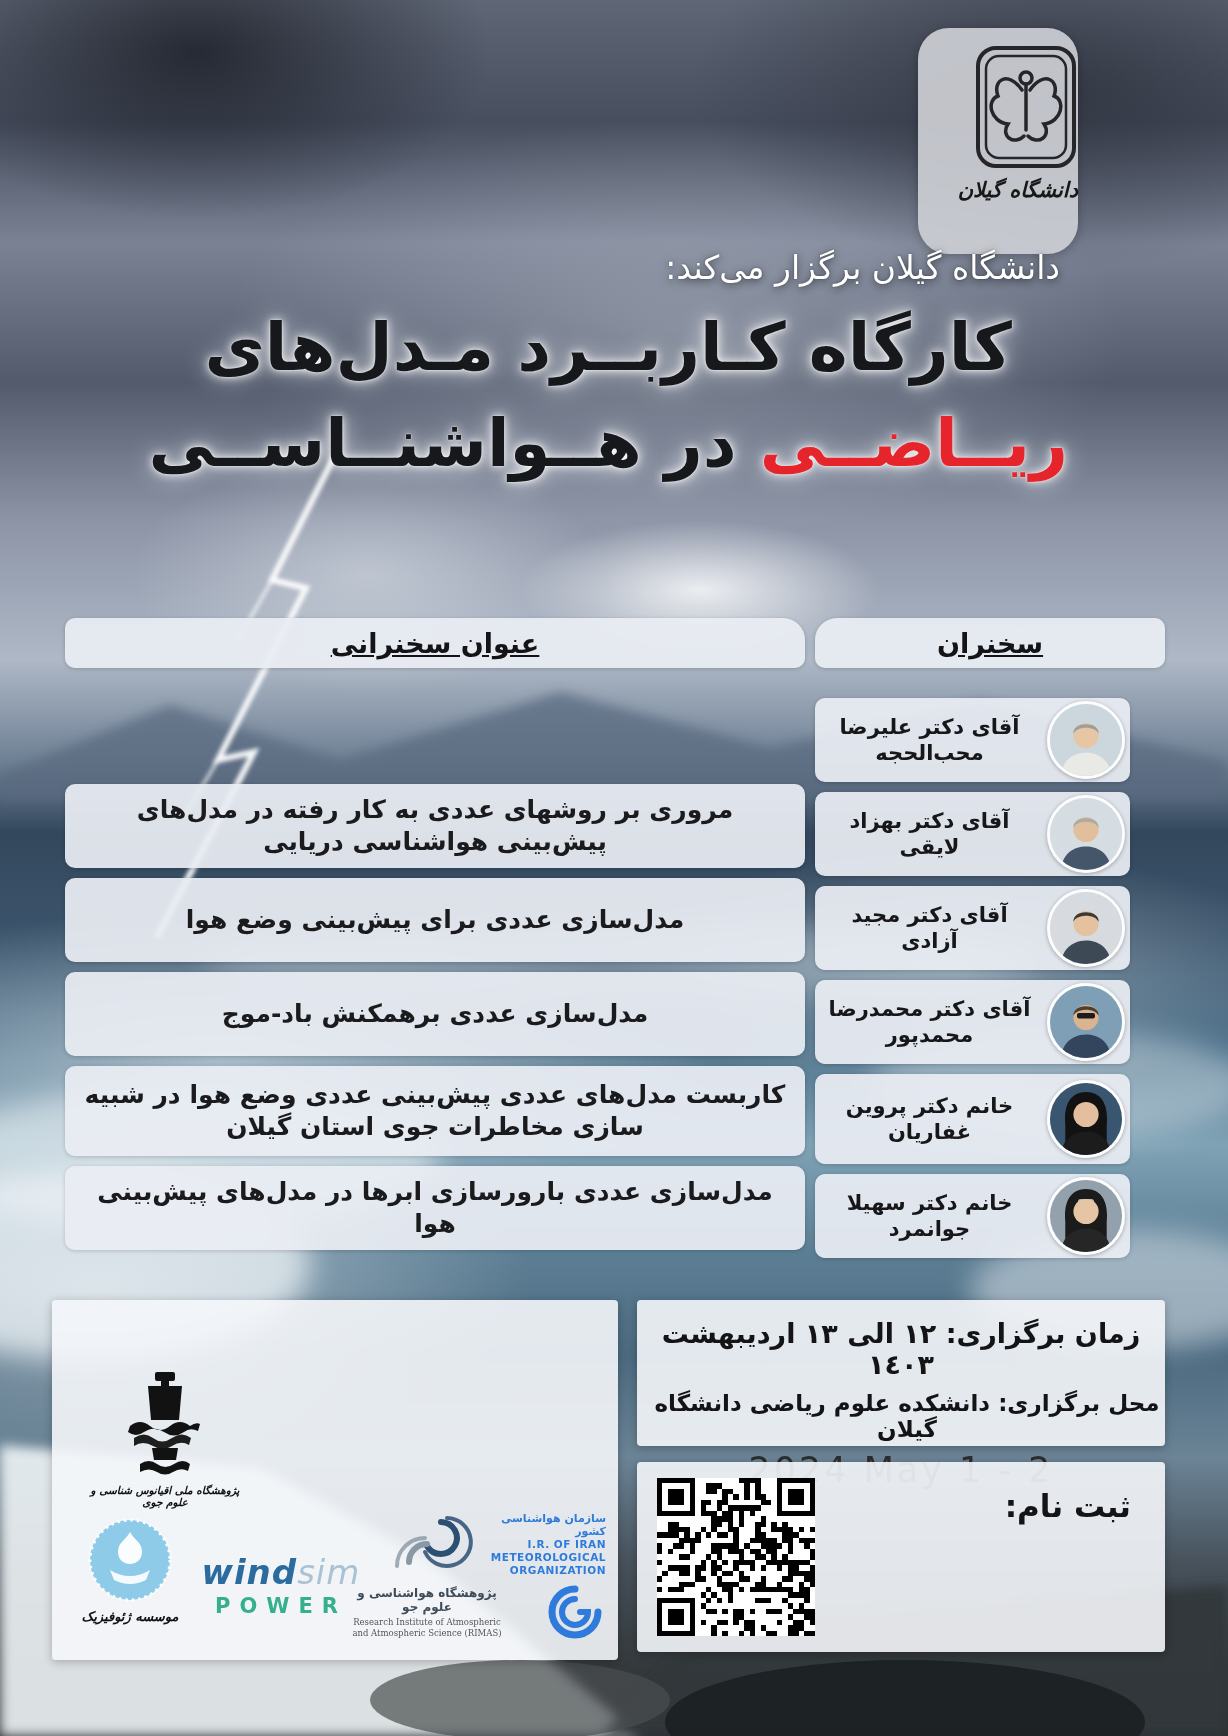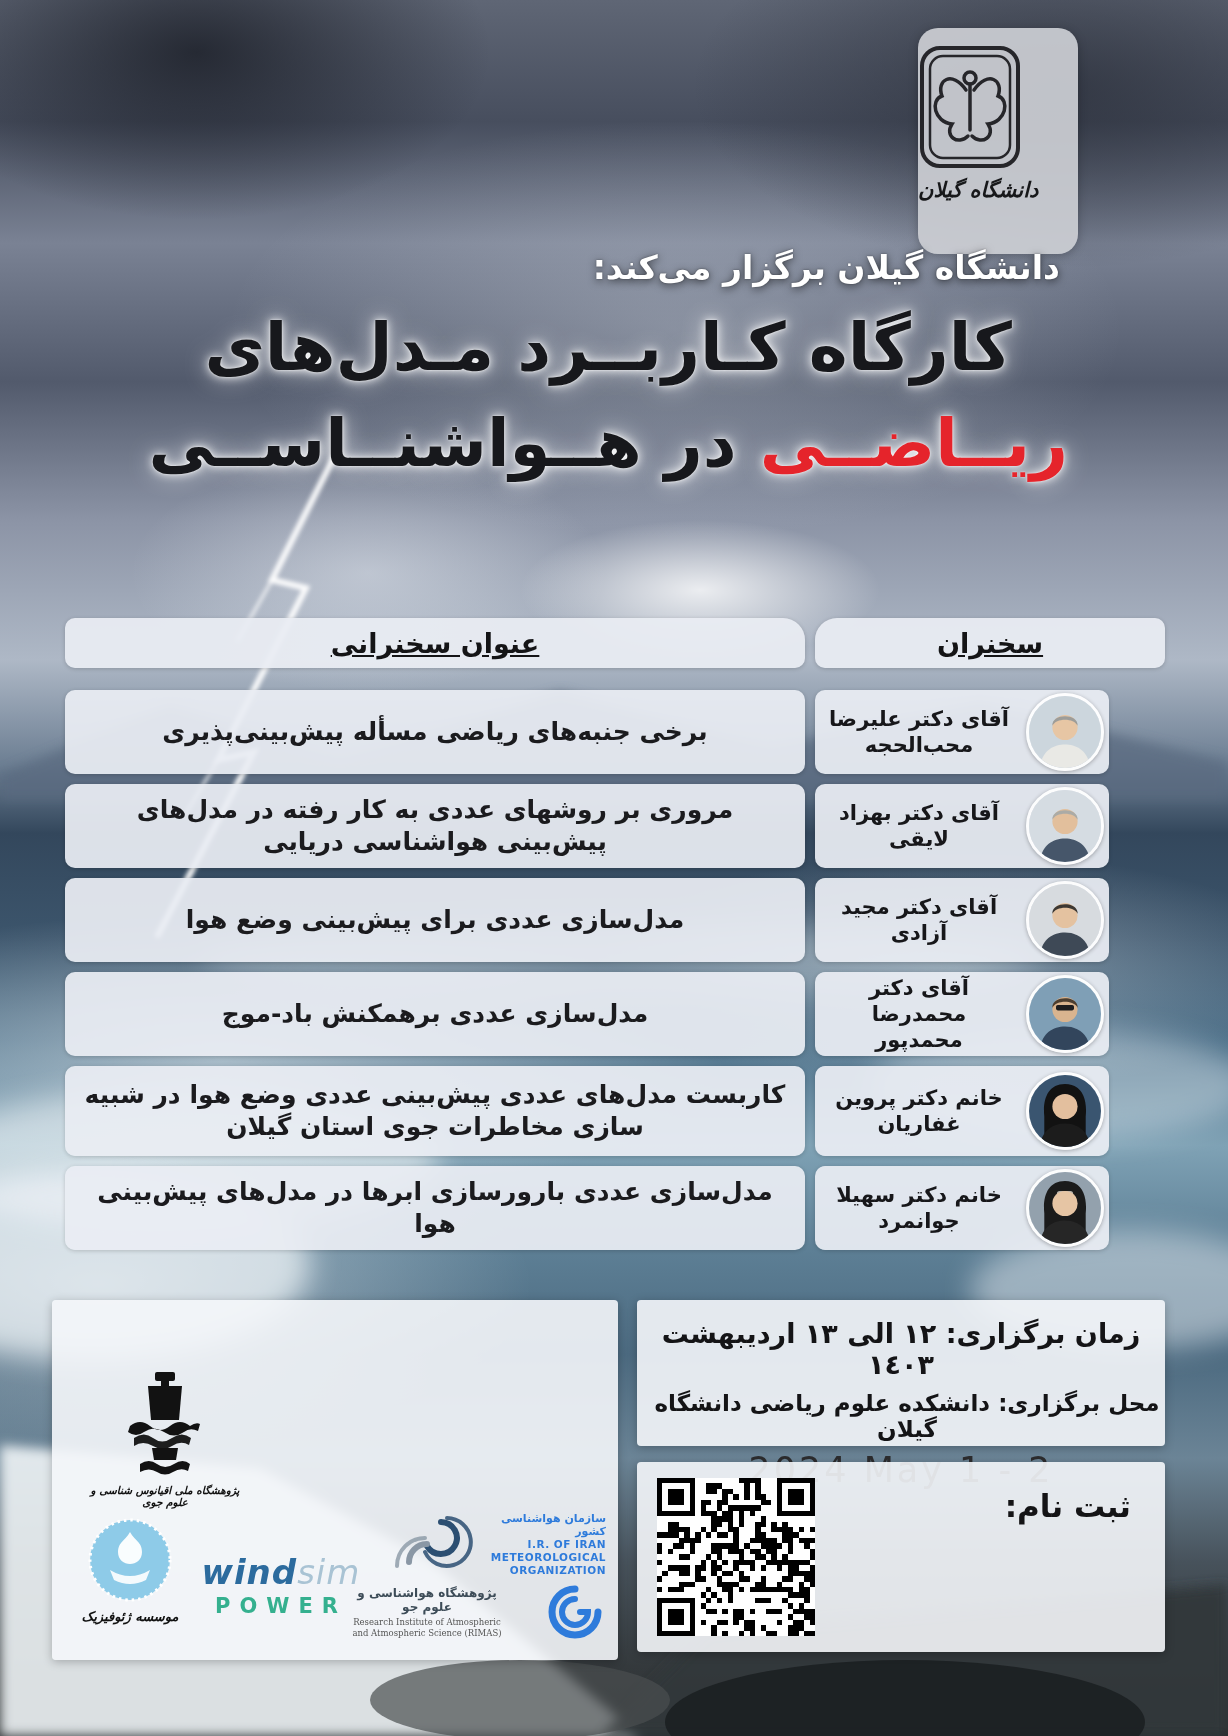--- a/index.html
+++ b/index.html
@@ -29,8 +29,8 @@
   
   .uog-badge{
     position:absolute;left:918px;top:28px;width:160px;height:226px;
-    background:rgba(203,205,211,.93);border-radius:20px;
-    display:flex;flex-direction:column;align-items:flex-start;justify-content:flex-start;
+    background:rgba(203,205,211,.93);border-radius:31px;
+    display:flex;flex-direction:column;align-items:flex-end;justify-content:flex-start;
     box-shadow:0 2px 10px rgba(0,0,0,.25);
   }
   .uog-badge svg{margin-top:16px;}

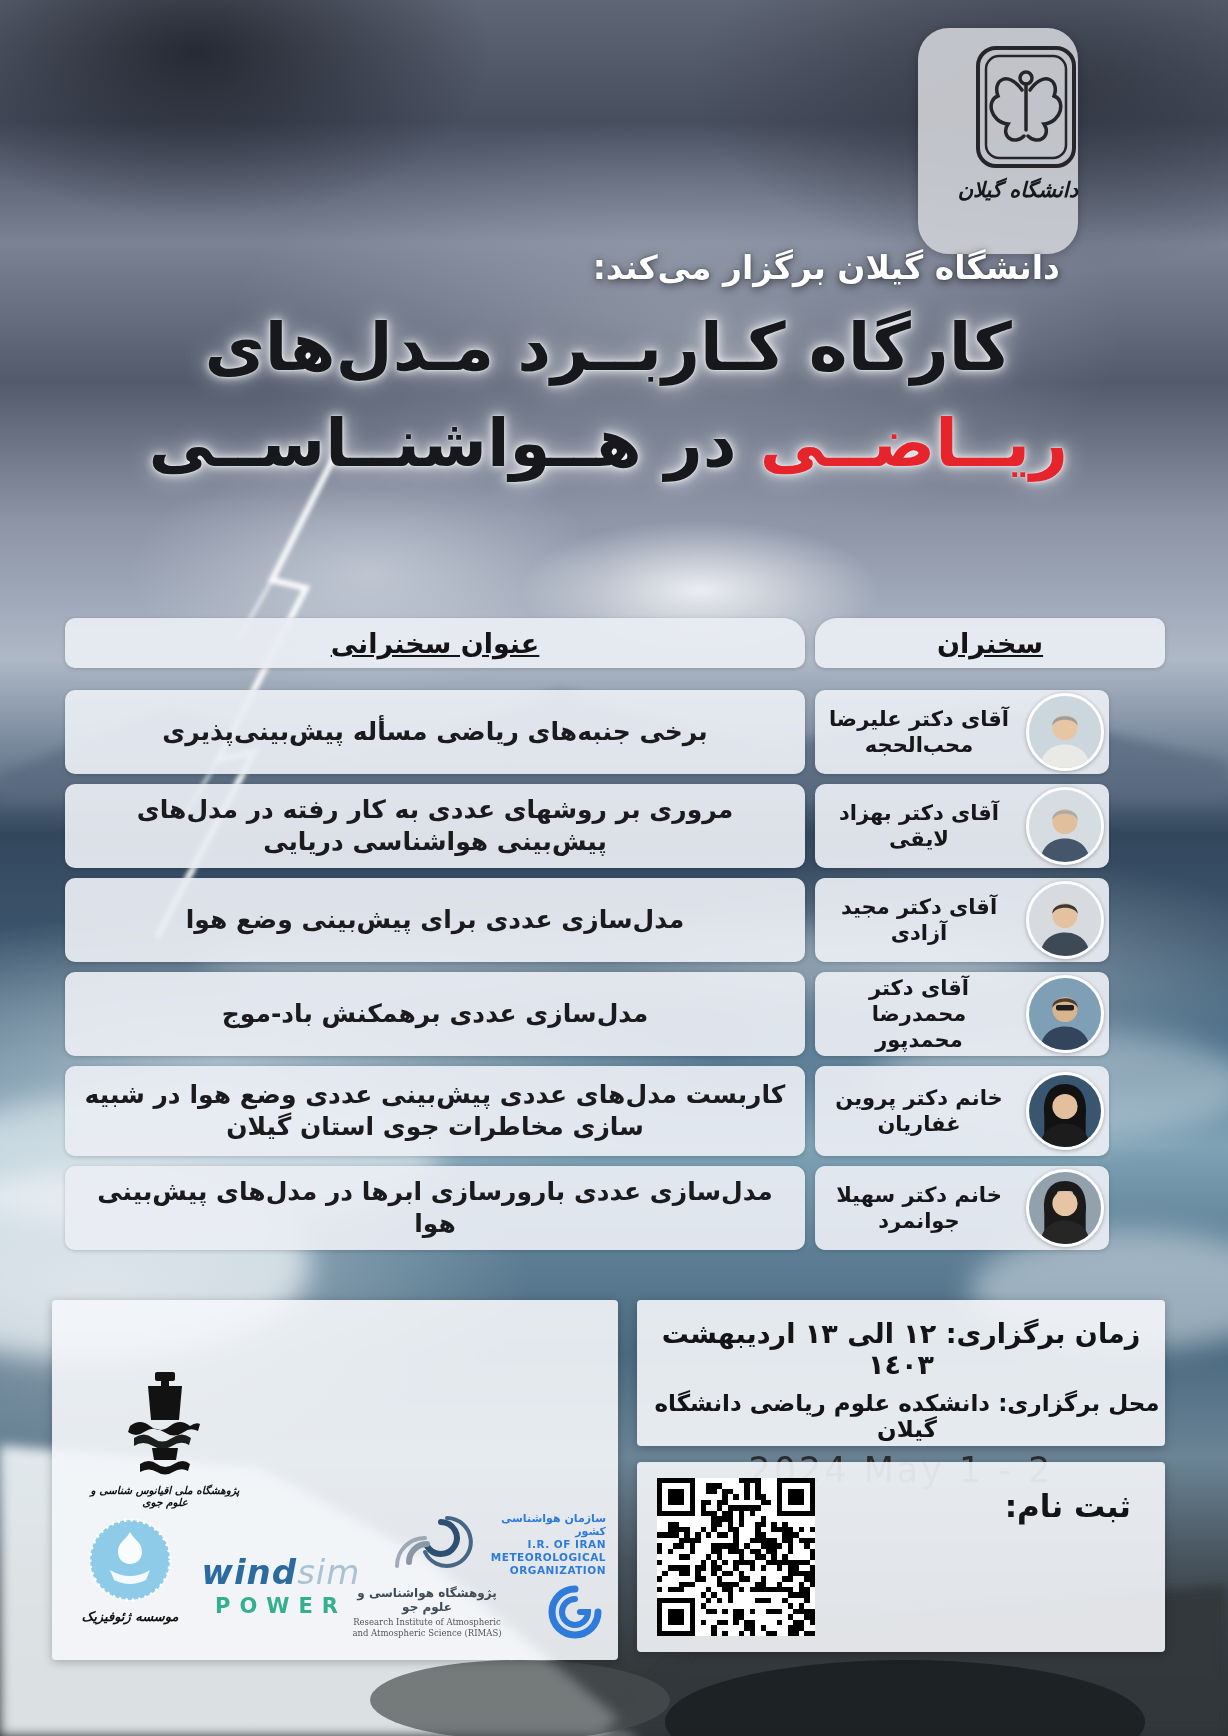--- a/index.html
+++ b/index.html
@@ -41,7 +41,7 @@
   
   .kicker{
     position:absolute;right:168px;top:248px;direction:rtl;
-    color:#ffffff;font-size:33px;font-weight:bold;
+    color:#ffffff;font-size:33px;font-weight:normal;
     text-shadow:0 2px 8px rgba(0,0,0,.6),0 0 2px rgba(0,0,0,.4);
   }
   .title{

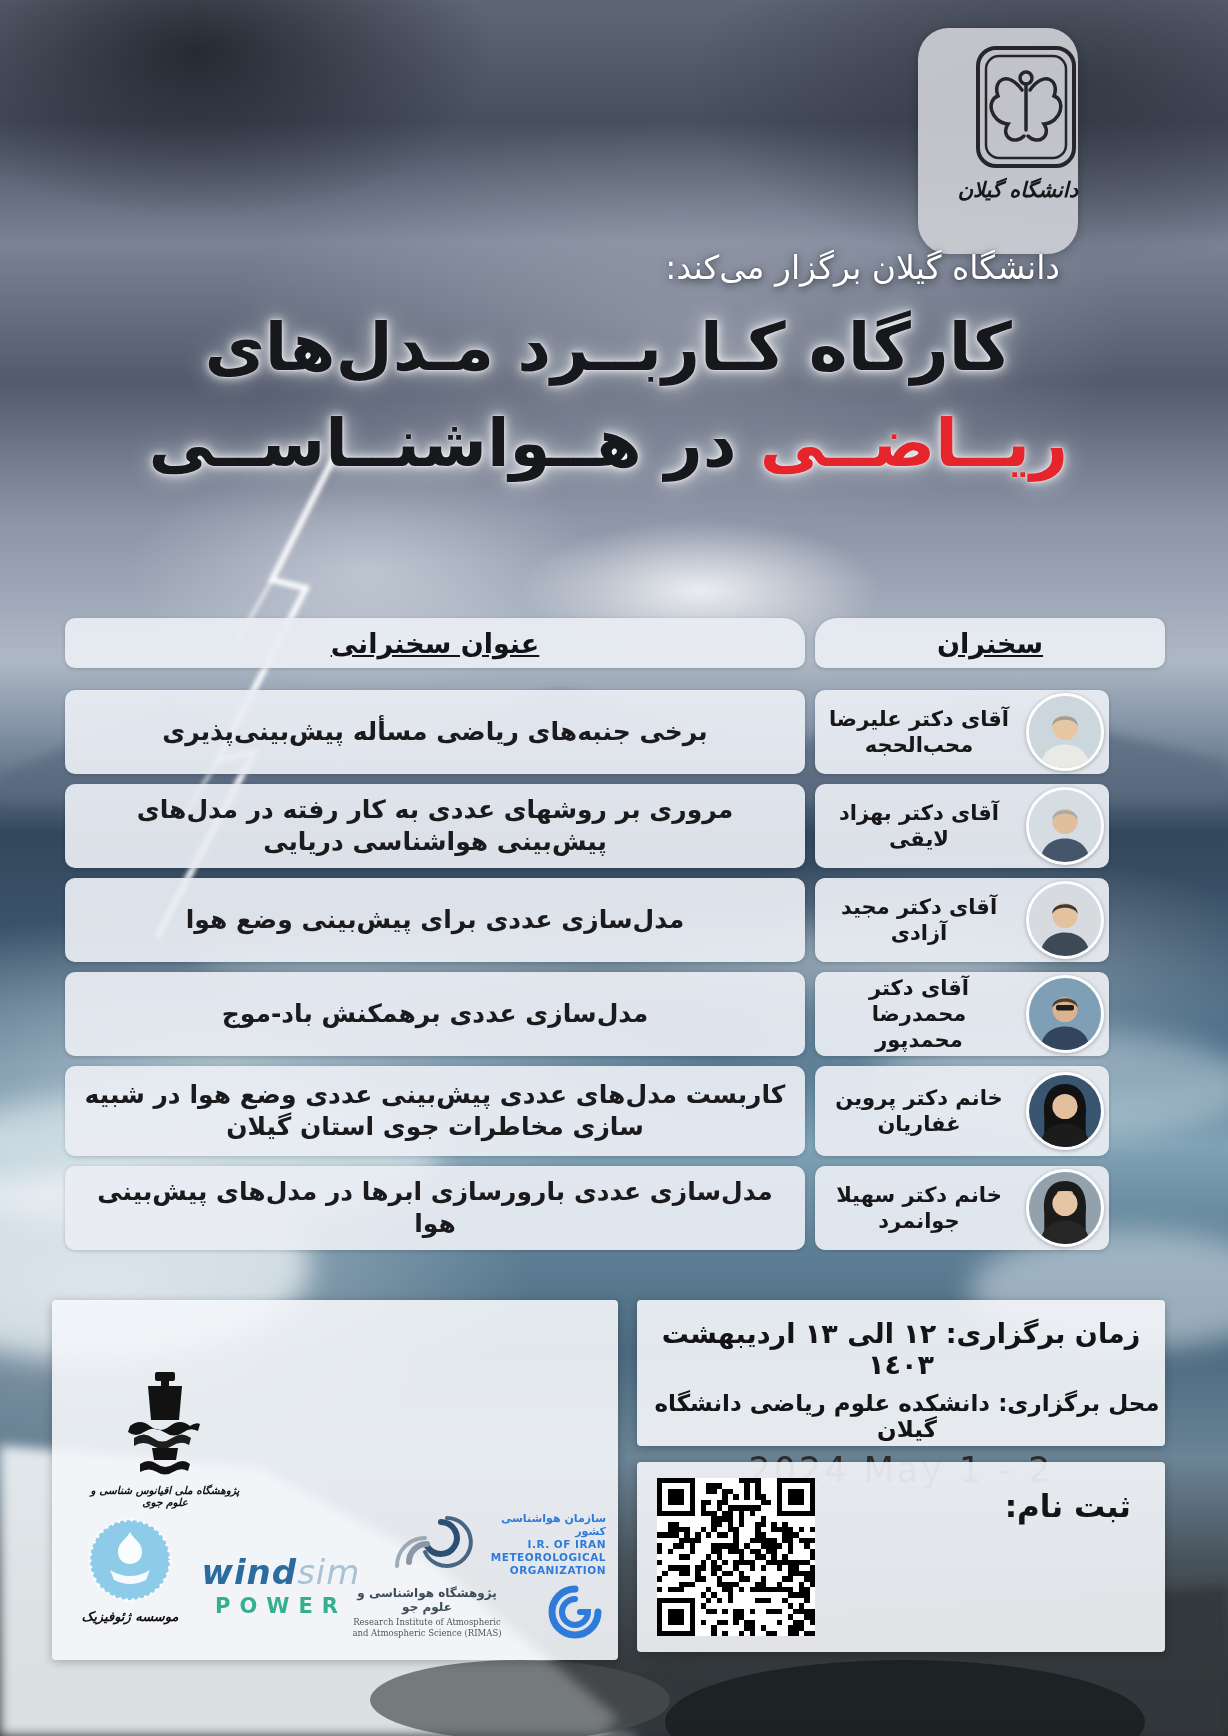--- a/index.html
+++ b/index.html
@@ -203,7 +203,6 @@
 
   <div id="rows">
     <div class="trow" style="top: 690px; height: 84px;">
-      <div class="tcell cellbg">برخی جنبه‌های ریاضی مسأله پیش‌بینی‌پذیری</div>
       <div class="scell cellbg">
         <div class="sname">آقای دکتر علیرضا محب‌الحجه</div>
         <div class="avatar av-man-gray-hair">

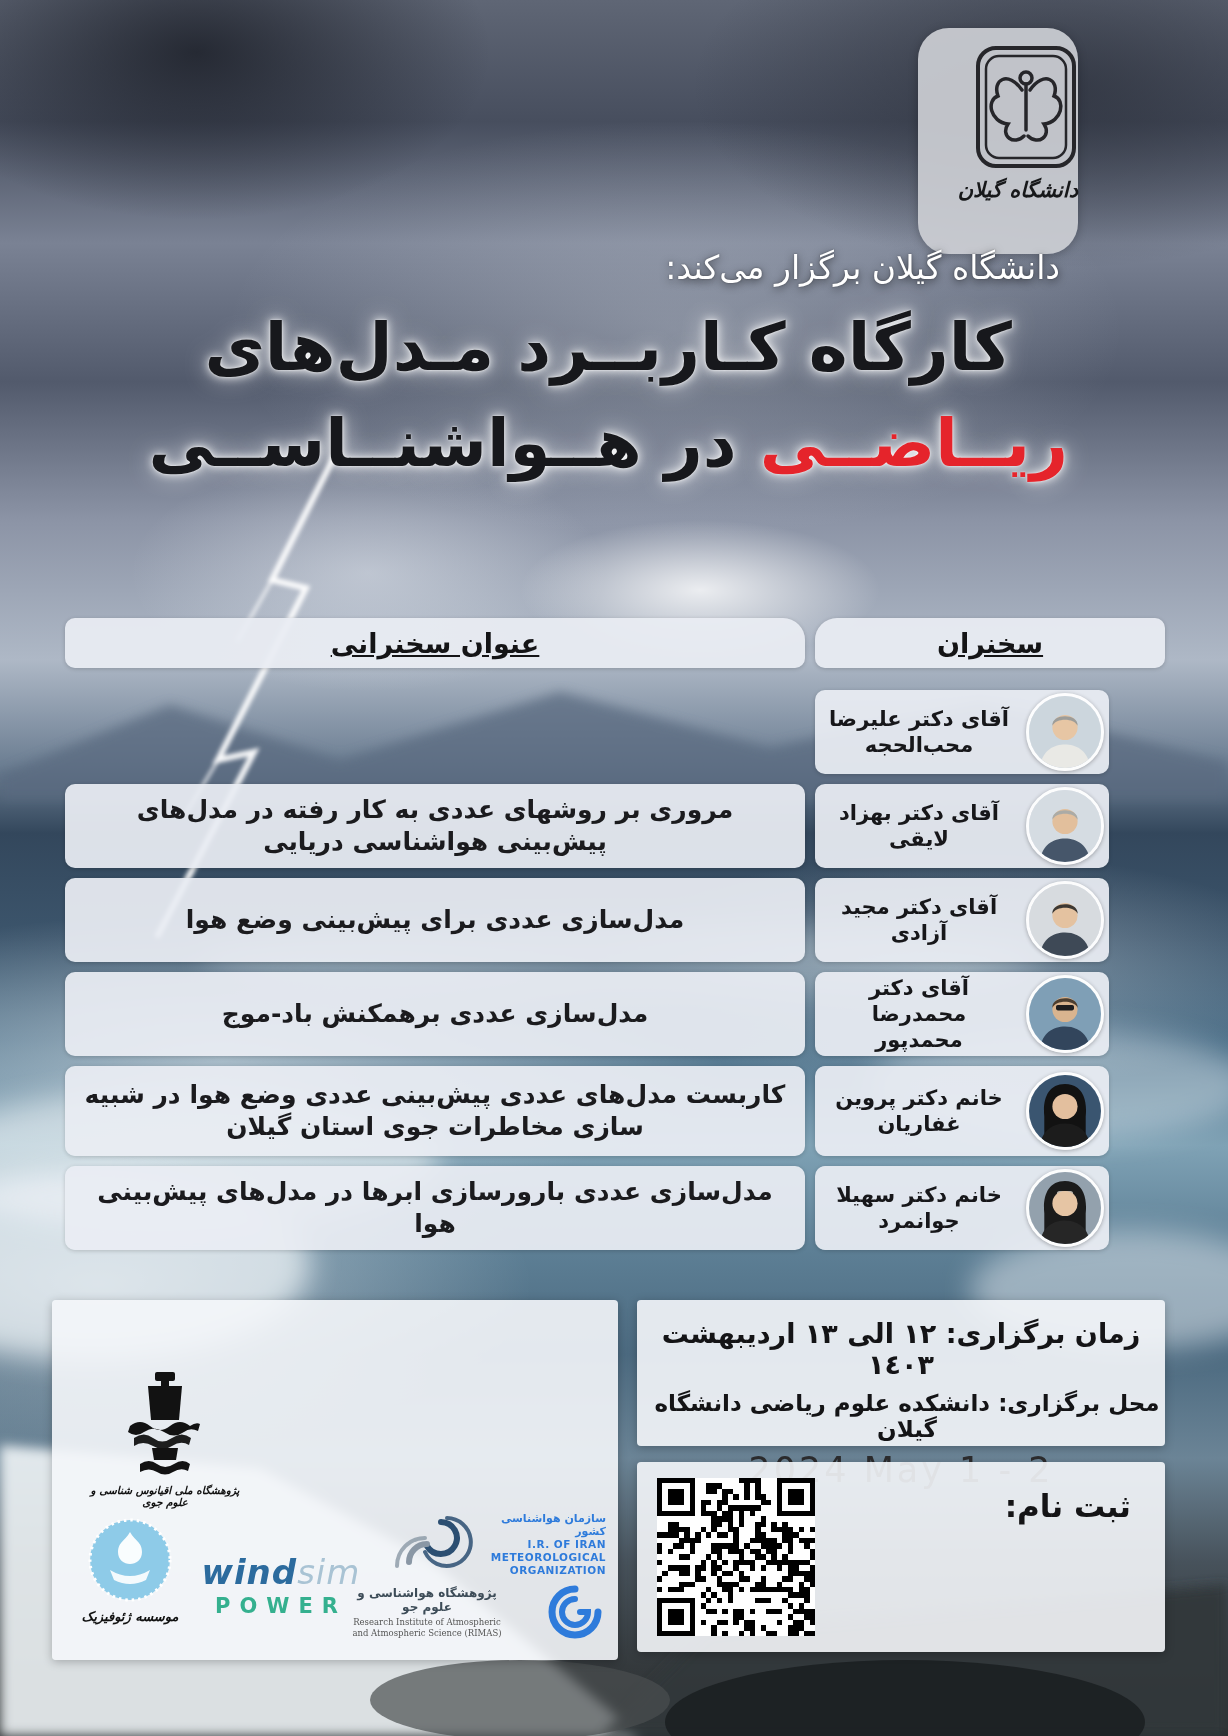--- a/index.html
+++ b/index.html
@@ -67,7 +67,7 @@
     padding:0 14px;box-sizing:border-box;
   }
   .scell{
-    position:absolute;left:750px;top:0;width:294px;height:100%;
+    position:absolute;left:750px;top:8px;width:294px;height:100%;padding-left:21px;
   }
   .sname{
     position:absolute;right:96px;left:10px;top:0;bottom:0;

